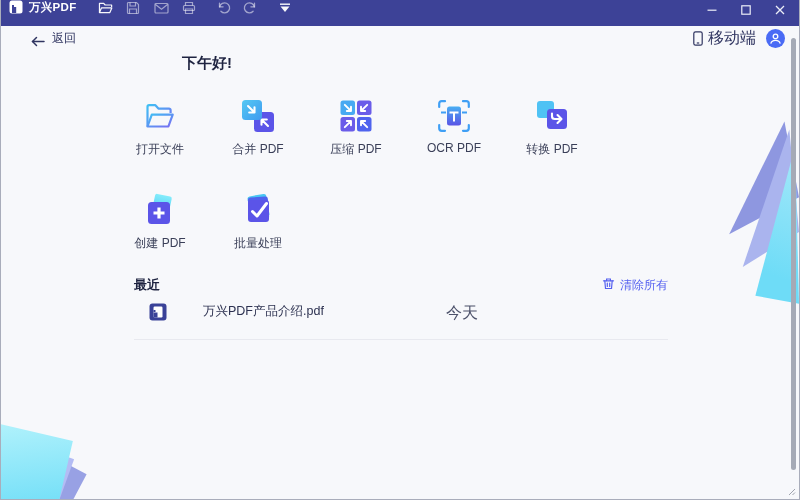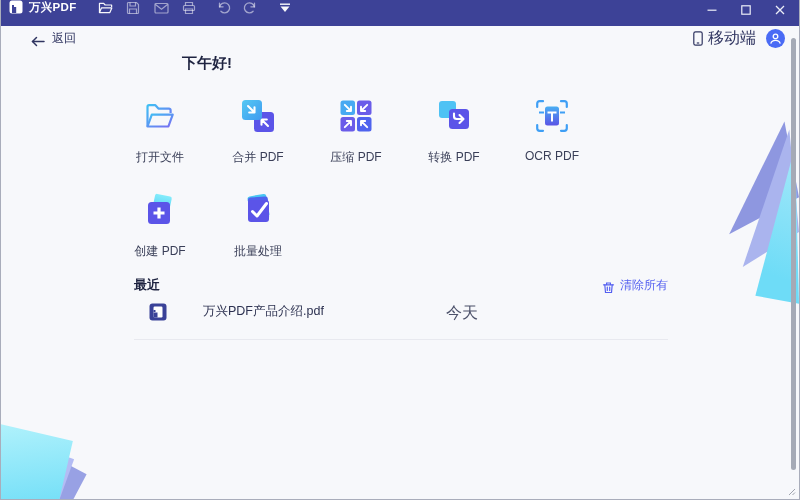--- a/index.html
+++ b/index.html
@@ -37,7 +37,7 @@
   .actions-row { position:absolute; left:110px; display:flex; z-index:2; }
   .actions-row.r1 { top:98px; }
   .actions-row.r2 { top:192px; }
-  .action { width:98px; display:flex; flex-direction:column; align-items:center; cursor:pointer;gap:8px; }
+  .action { width:98px; display:flex; flex-direction:column; align-items:center; cursor:pointer; }
   .a-icon { width:36px; height:36px; display:block; }
   .a-label { margin-top:7px; font-size:12px; color:#3a3f58; white-space:nowrap; }
 

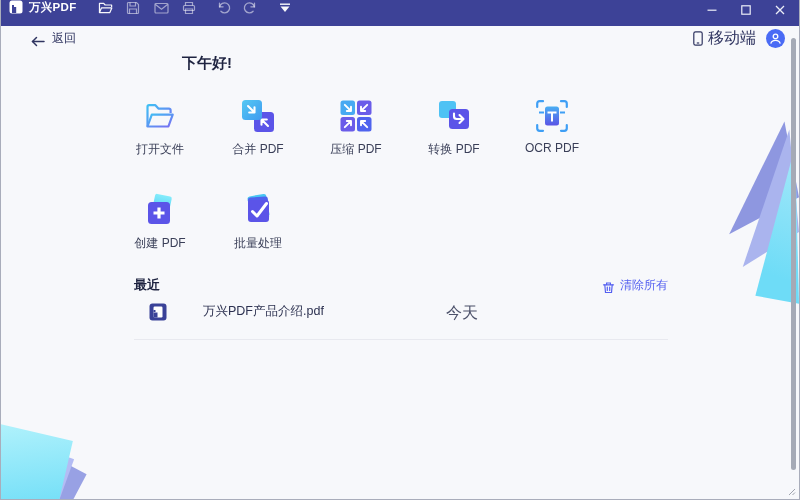--- a/index.html
+++ b/index.html
@@ -240,17 +240,6 @@
         </svg>
       </span>
       <span class="a-label">压缩 PDF</span>
-    </div>
-    <div class="action">
-      <span class="a-icon">
-        <svg width="36" height="36" viewBox="0 0 36 36" fill="none">
-          <rect x="3" y="3" width="17" height="17" rx="3" fill="#4fc2f4"></rect>
-          <rect x="13" y="11" width="20" height="20" rx="3.5" fill="#5b54e8"></rect>
-          <path d="M18 15.5 v2.7 q0 2.8 2.8 2.8 H26" stroke="#ffffff" stroke-width="2.1" fill="none" stroke-linecap="round"></path>
-          <path d="M23.5 17 L27.5 21 L23.5 25" stroke="#ffffff" stroke-width="2.1" fill="none" stroke-linecap="round" stroke-linejoin="round"></path>
-        </svg>
-      </span>
-      <span class="a-label">转换 PDF</span>
     </div>
     <div class="action">
       <span class="a-icon">
@@ -274,6 +263,17 @@
       </span>
       <span class="a-label">OCR PDF</span>
     </div>
+    <div class="action">
+      <span class="a-icon">
+        <svg width="36" height="36" viewBox="0 0 36 36" fill="none">
+          <rect x="3" y="3" width="17" height="17" rx="3" fill="#4fc2f4"></rect>
+          <rect x="13" y="11" width="20" height="20" rx="3.5" fill="#5b54e8"></rect>
+          <path d="M18 15.5 v2.7 q0 2.8 2.8 2.8 H26" stroke="#ffffff" stroke-width="2.1" fill="none" stroke-linecap="round"></path>
+          <path d="M23.5 17 L27.5 21 L23.5 25" stroke="#ffffff" stroke-width="2.1" fill="none" stroke-linecap="round" stroke-linejoin="round"></path>
+        </svg>
+      </span>
+      <span class="a-label">转换 PDF</span>
+    </div>
   </div>
 
   <div class="actions-row r2">

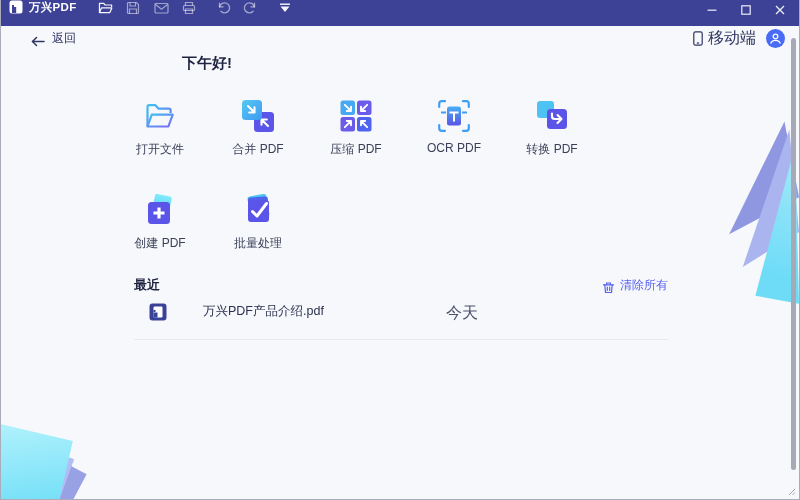--- a/index.html
+++ b/index.html
@@ -45,7 +45,7 @@
   .recent { position:absolute; left:133px; top:276px; width:534px; z-index:2; }
   .recent-head { display:flex; align-items:center; justify-content:space-between; }
   .recent-title { font-size:13px; font-weight:bold; color:#1e2340; }
-  .clear-all { display:flex; align-items:flex-end; gap:5px; color:#5560f0; font-size:12px; cursor:pointer; }
+  .clear-all { display:flex; align-items:flex-start; gap:5px; color:#5560f0; font-size:12px; cursor:pointer; }
   .file-row { position:relative; margin-top:9px; height:37px; display:flex; align-items:flex-start;
               padding-left:15px; border-bottom:1px solid #e8e9ef; cursor:pointer;gap:28px; }
   .f-icon { width:18px; height:18px; flex:0 0 auto; }

